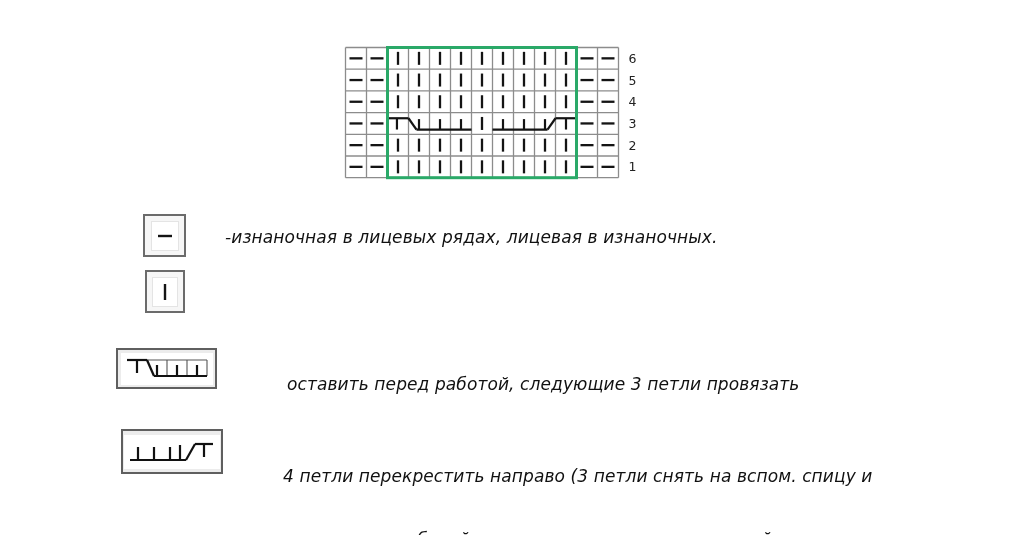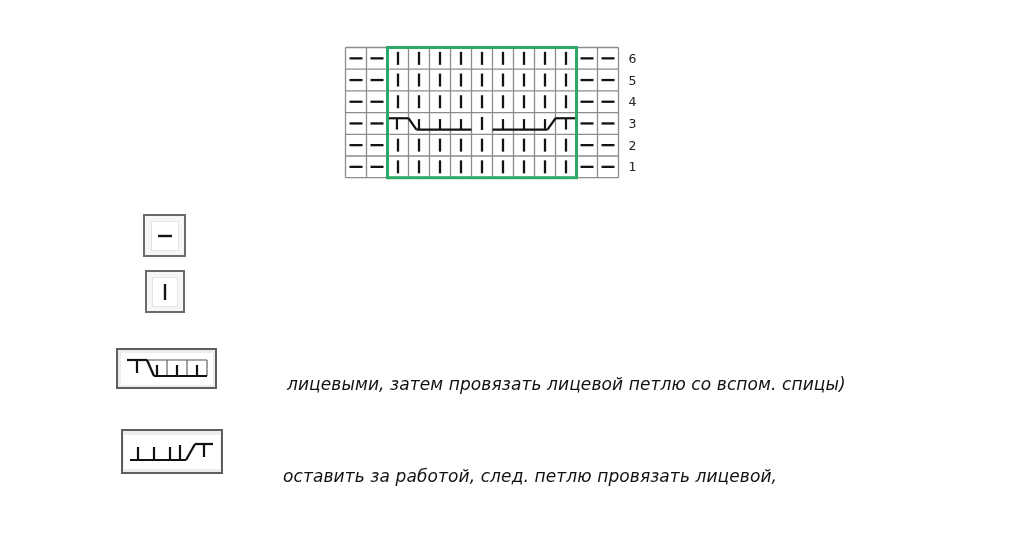--- a/index.html
+++ b/index.html
@@ -154,6 +154,7 @@
       </svg>
     </div>
   </div>
+  <div class="txt" id="t1" style="left:225px;top:227px;">-изнаночная в лицевых рядах, лицевая в изнаночных.</div>
 
   <div class="sym-sq" style="left:145px;top:270px;width:36px;height:39px;">
     <div class="inner">

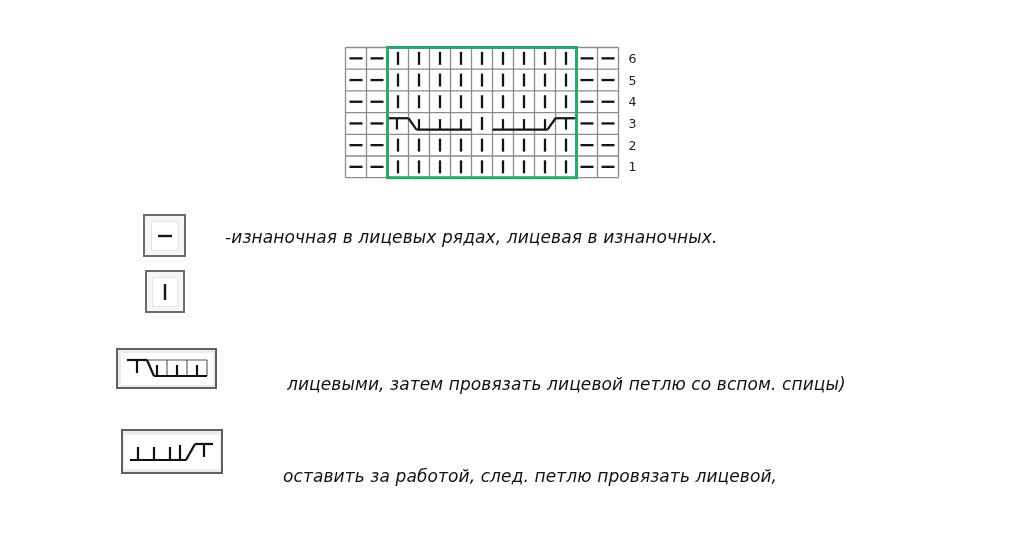--- a/index.html
+++ b/index.html
@@ -186,6 +186,7 @@
     </div>
   </div>
   <div class="txt" id="t3" style="left:287px;top:333px;">
+    <div class="line">оставить перед работой, следующие 3 петли провязать</div>
     <div class="line">лицевыми, затем провязать лицевой петлю со вспом. спицы)</div>
   </div>
 

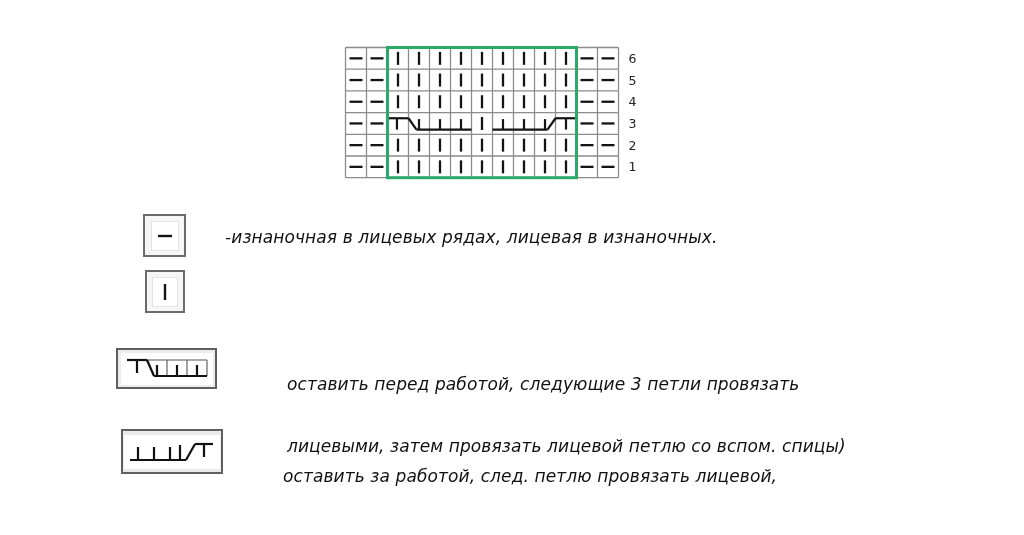--- a/index.html
+++ b/index.html
@@ -187,7 +187,6 @@
   </div>
   <div class="txt" id="t3" style="left:287px;top:333px;">
     <div class="line">оставить перед работой, следующие 3 петли провязать</div>
-    <div class="line">лицевыми, затем провязать лицевой петлю со вспом. спицы)</div>
   </div>
 
   <div class="sym-rect" style="left:121px;top:429px;width:98px;height:41px;">

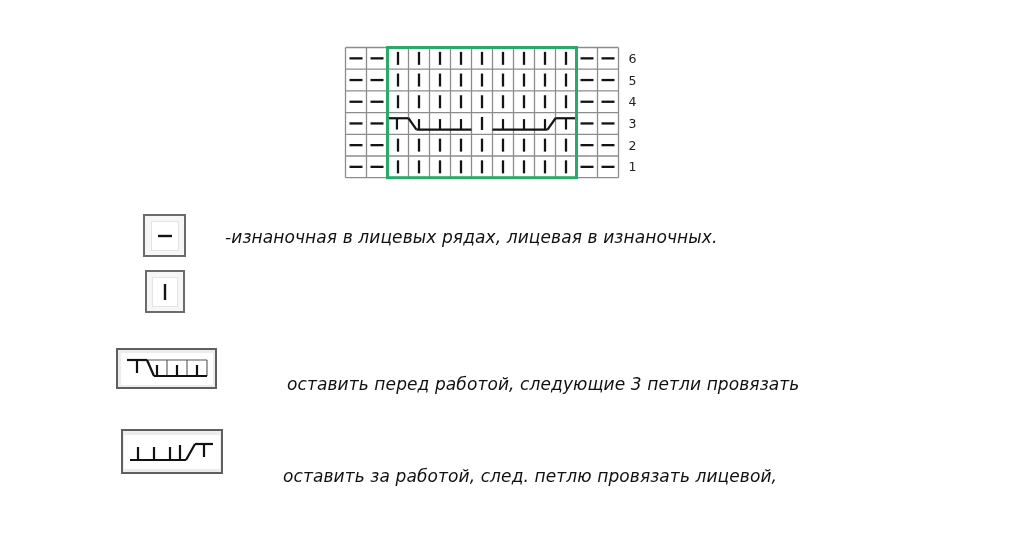--- a/index.html
+++ b/index.html
@@ -206,6 +206,7 @@
     </div>
   </div>
   <div class="txt" id="t4" style="left:283px;top:425px;">
+    <div class="line">4 петли перекрестить направо (3 петли снять на вспом. спицу и</div>
     <div class="line">оставить за работой, след. петлю провязать лицевой,</div>
     
   </div>

